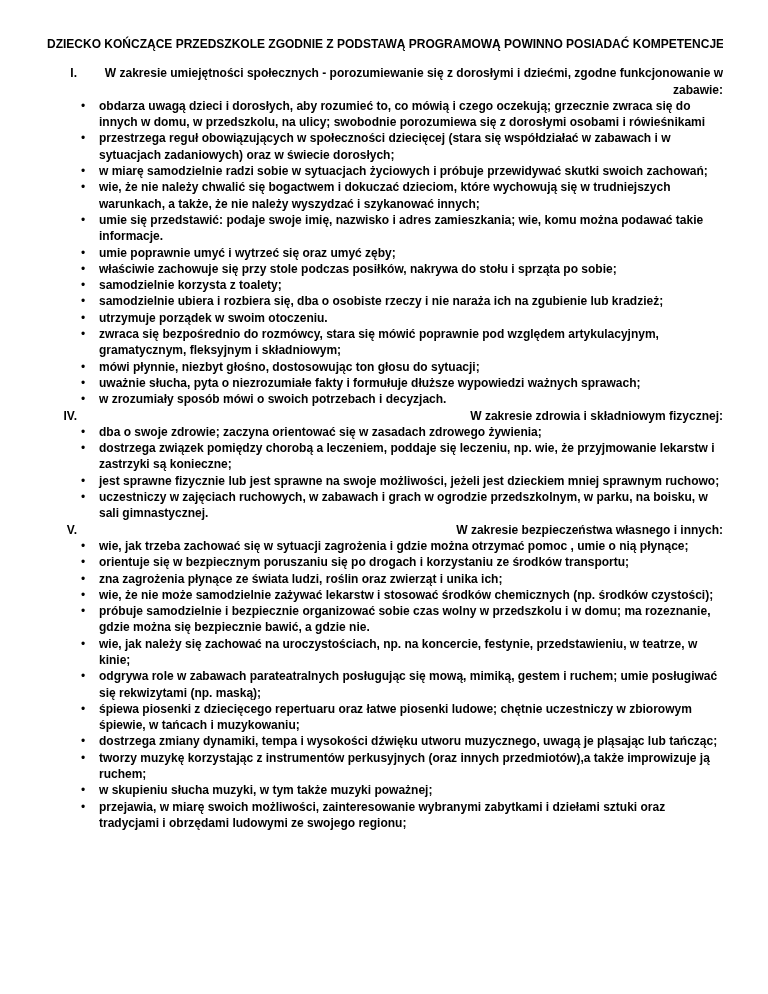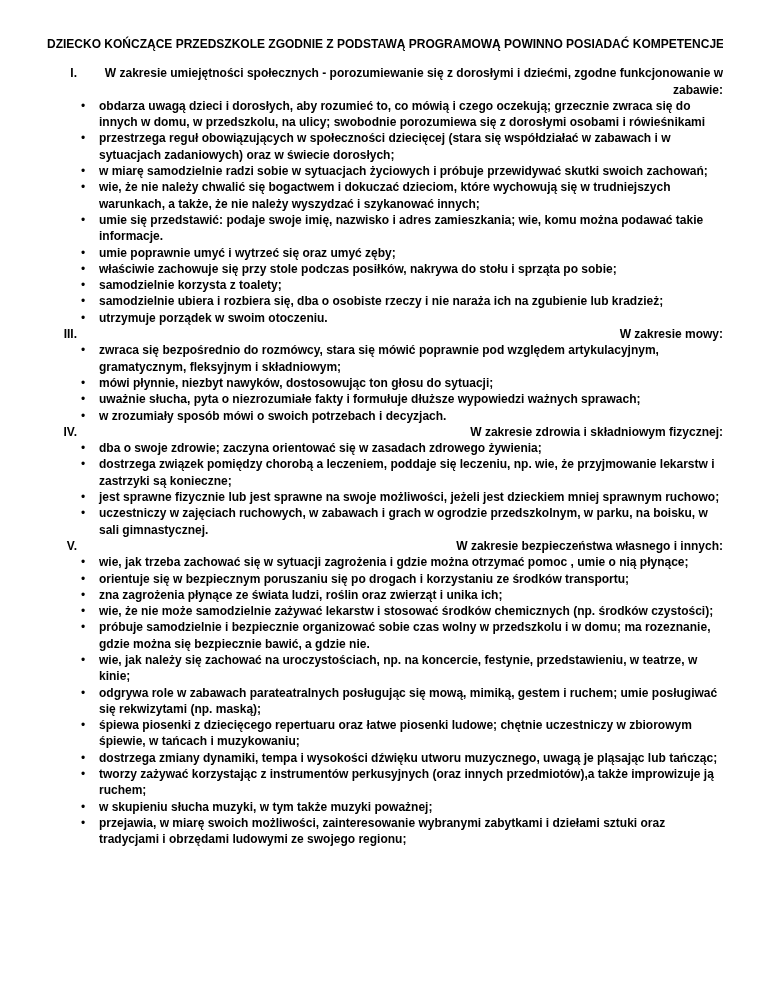--- a/index.html
+++ b/index.html
@@ -124,10 +124,6 @@
   </div>
 
   <div class="section">
-    <div class="section-heading">
-      <span class="section-num">III.</span>
-      <span class="section-title">W zakresie mowy:</span>
-    </div>
     <div class="items">
   <div class="bullet-item">
     <span class="bullet-marker">•</span>

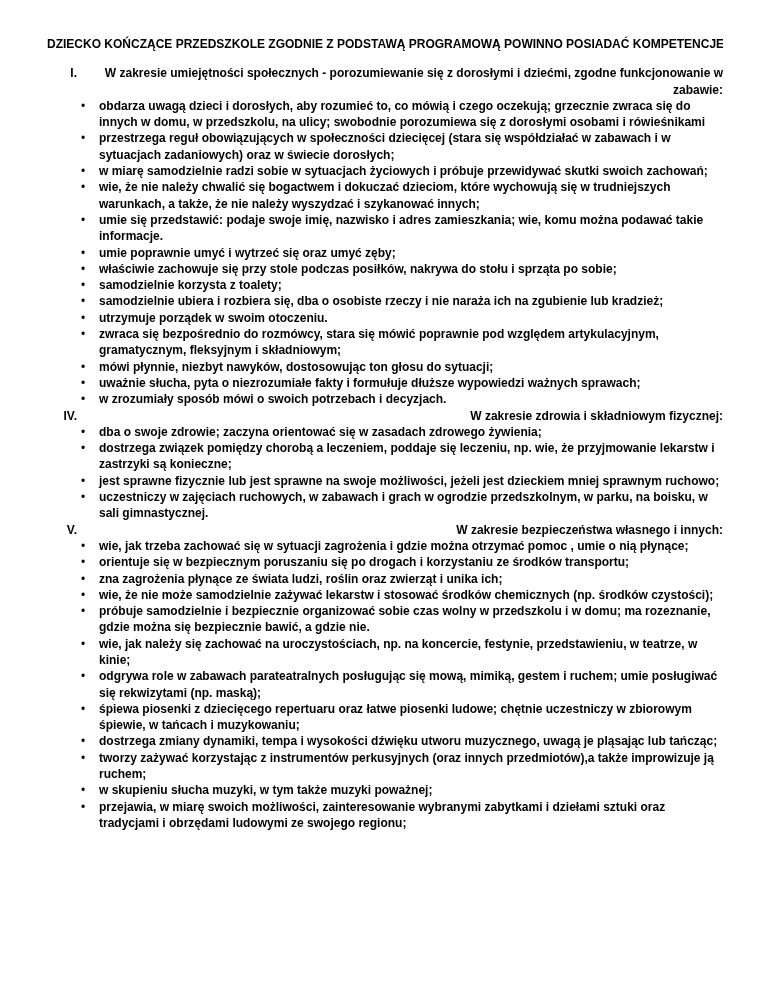--- a/index.html
+++ b/index.html
@@ -132,7 +132,7 @@
 
   <div class="bullet-item">
     <span class="bullet-marker">•</span>
-    <span class="bullet-text">mówi płynnie, niezbyt nawyków, dostosowując ton głosu do sytuacji;</span>
+    <span class="bullet-text">mówi płynnie, niezbyt głośno, dostosowując ton głosu do sytuacji;</span>
   </div>
 
   <div class="bullet-item">

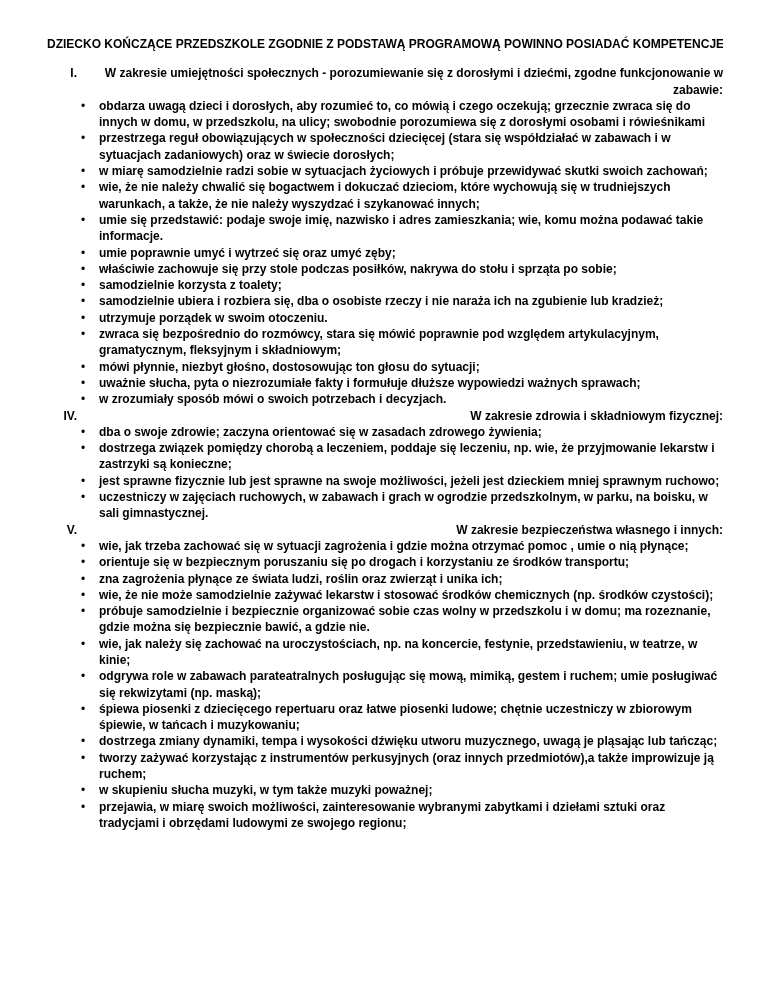--- a/index.html
+++ b/index.html
@@ -232,7 +232,7 @@
 
   <div class="bullet-item">
     <span class="bullet-marker">•</span>
-    <span class="bullet-text">tworzy zażywać korzystając z instrumentów perkusyjnych (oraz innych przedmiotów),a także improwizuje ją ruchem;</span>
+    <span class="bullet-text">tworzy muzykę korzystając z instrumentów perkusyjnych (oraz innych przedmiotów),a także improwizuje ją ruchem;</span>
   </div>
 
   <div class="bullet-item">

